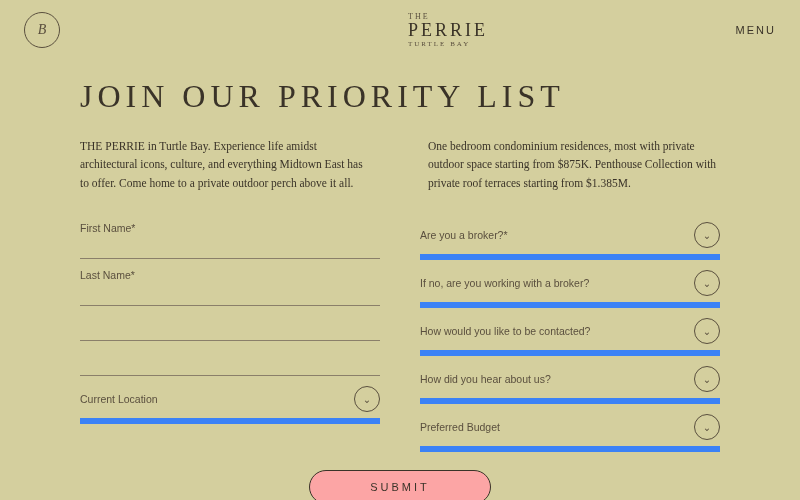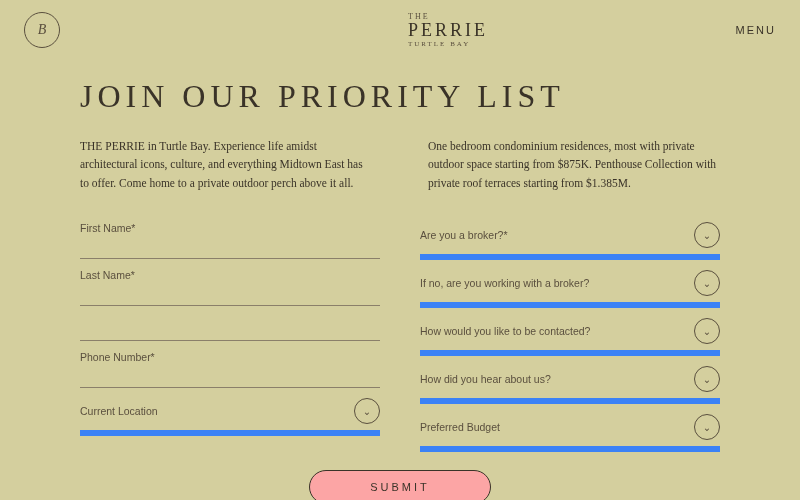--- a/index.html
+++ b/index.html
@@ -231,7 +231,6 @@
         <input type="text" style="">
       </div>
       <div class="form-field">
-        <label>Phone Number*</label>
         <input type="text" style="">
       </div>
       <div class="dropdown-field">

